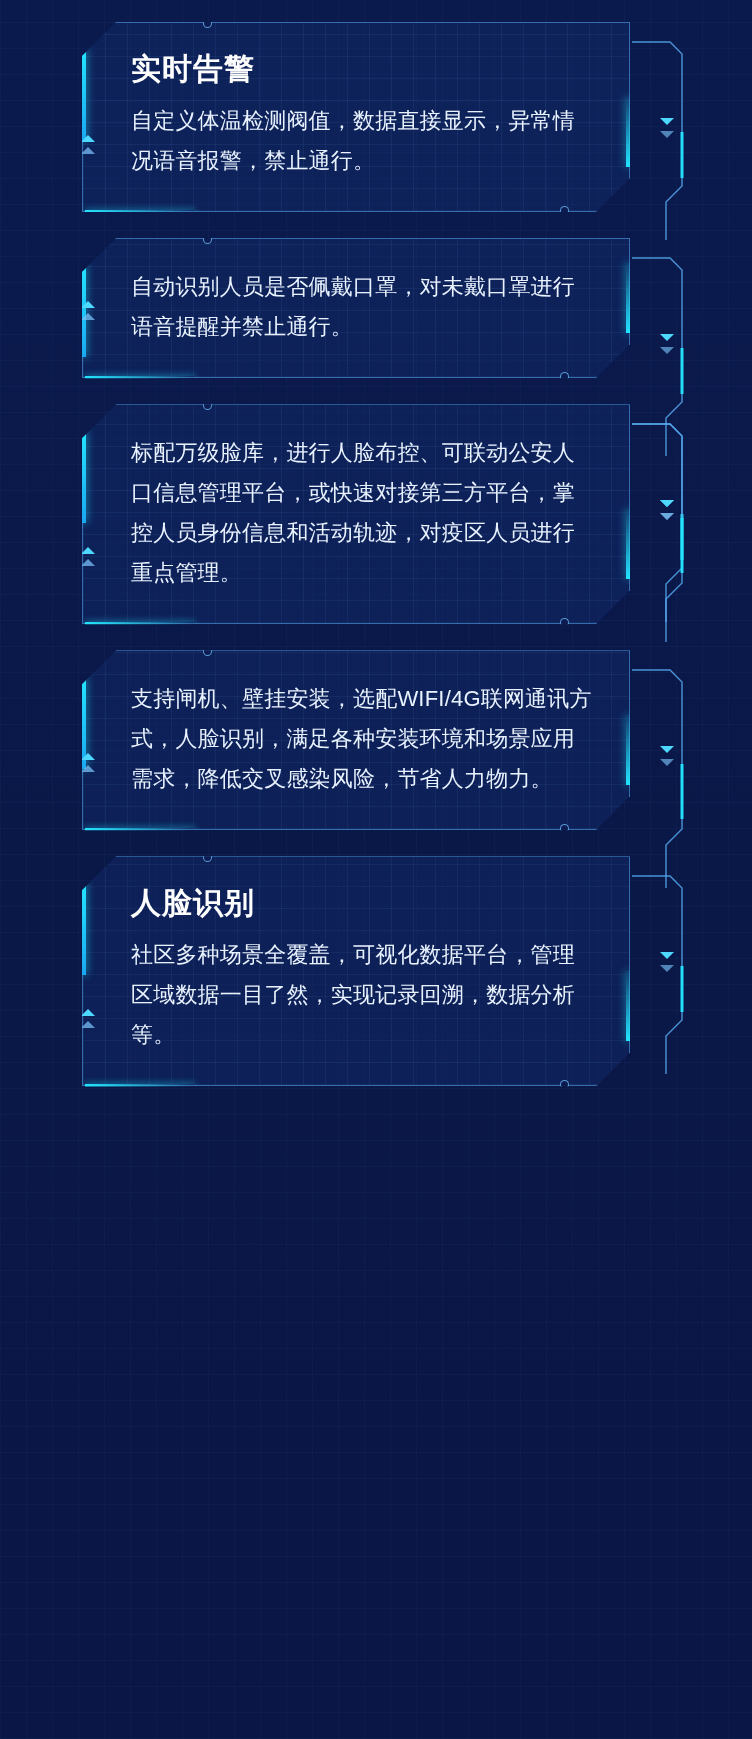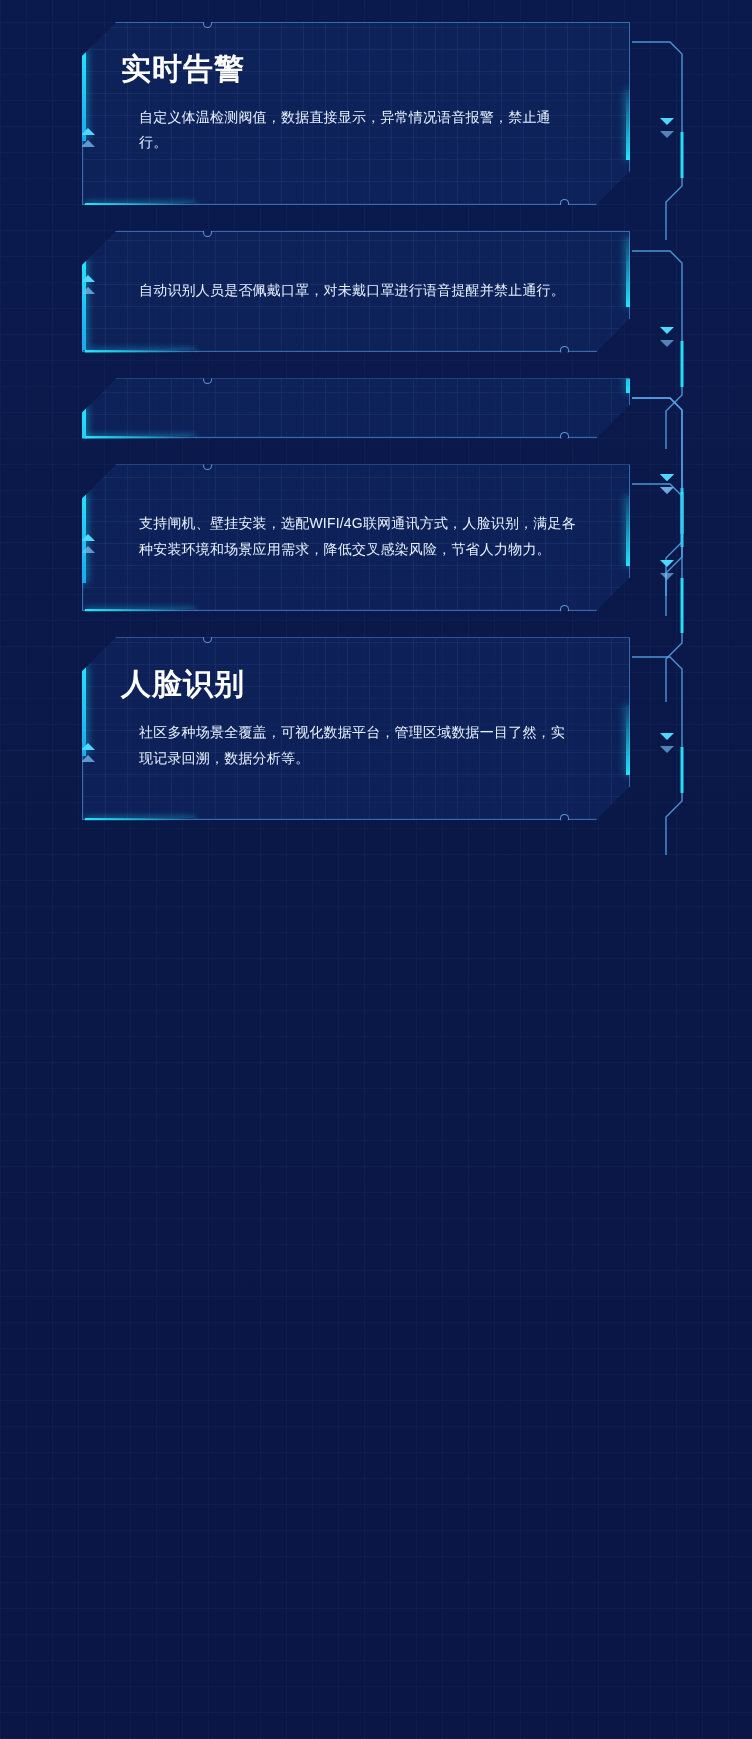--- a/index.html
+++ b/index.html
@@ -49,7 +49,7 @@
     box-sizing: border-box;
     -webkit-clip-path: polygon(34px 0, 100% 0, 100% calc(100% - 34px), calc(100% - 34px) 100%, 0 100%, 0 34px);
     clip-path: polygon(34px 0, 100% 0, 100% calc(100% - 34px), calc(100% - 34px) 100%, 0 100%, 0 34px);
-    padding: 28px 34px 30px 38px;
+    padding: 28px 34px 30px 48px;
   }
   .card-inner-grid {
     position: absolute;

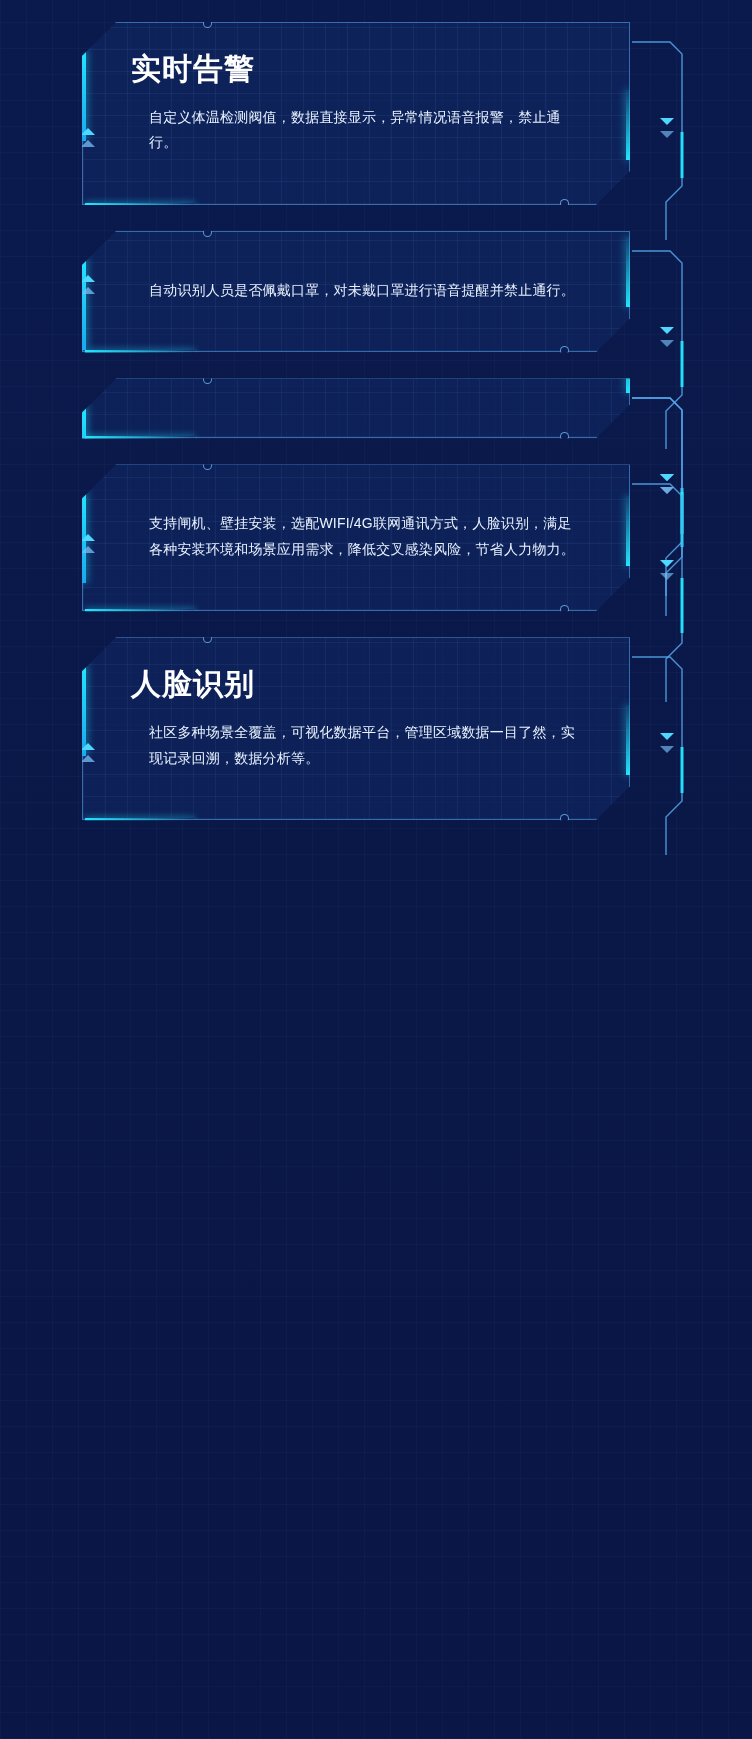--- a/index.html
+++ b/index.html
@@ -72,10 +72,10 @@
   .card-body {
     position: relative;
     color: #e8f2ff;
-    font-size: 14px;
+    font-size: 22px;
     line-height: 1.82;
     letter-spacing: 0.2px;
-    margin: 18px;
+    margin: 0;
   }
 
   

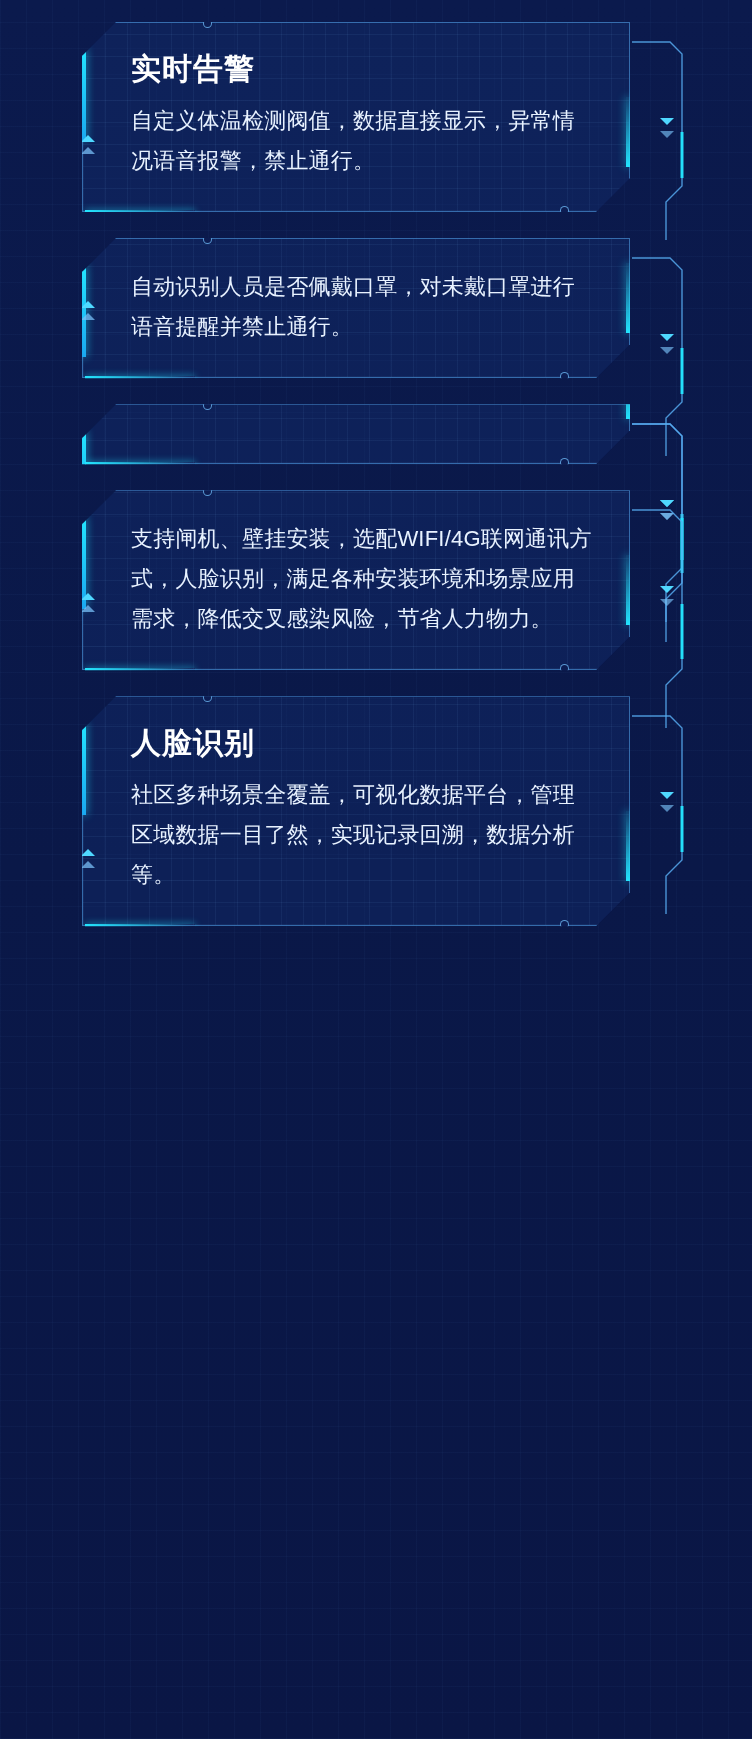--- a/index.html
+++ b/index.html
@@ -247,6 +247,7 @@
       <div class="accent-right"></div>
       <div class="dot top"></div>
       <div class="dot bottom"></div>
+      <p class="card-body">标配万级脸库，进行人脸布控、可联动公安人口信息管理平台，或快速对接第三方平台，掌控人员身份信息和活动轨迹，对疫区人员进行重点管理。</p>
       <div class="left-chevs">
         <div class="chev-up solid"></div>
         <div class="chev-up"></div>

